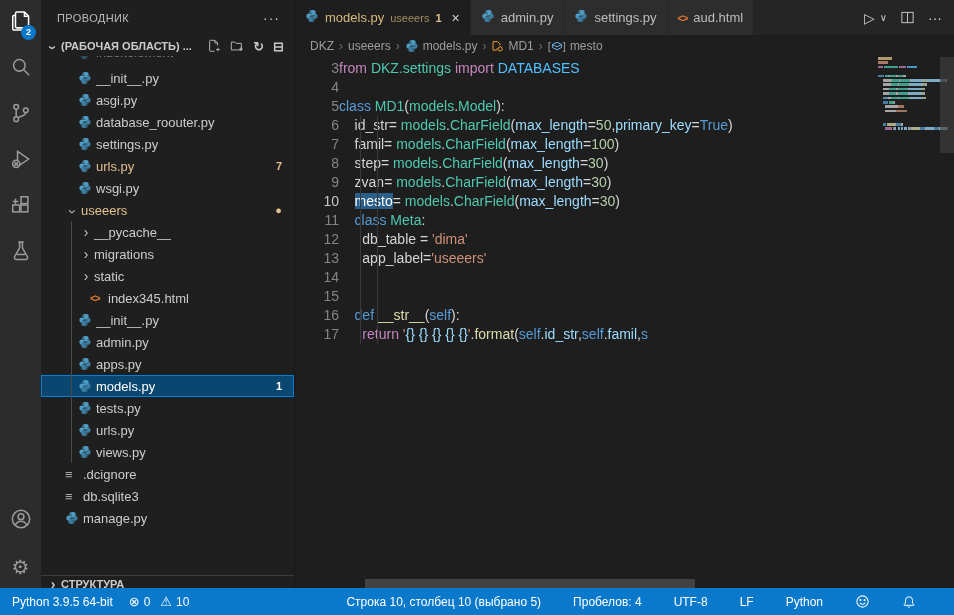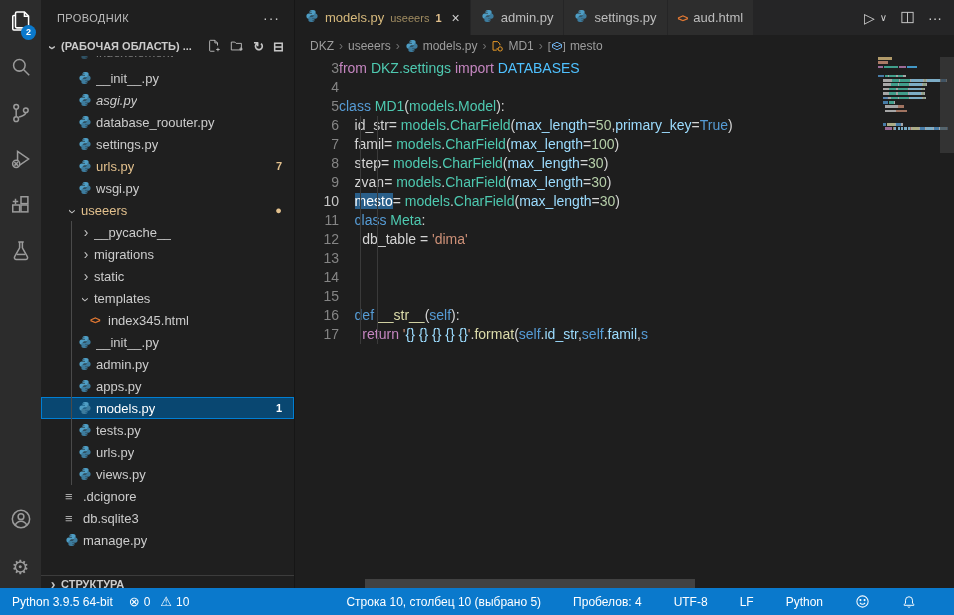--- a/index.html
+++ b/index.html
@@ -201,7 +201,7 @@
           </span>
           <span class="tlabel">__init__.py</span>
         </div>
-        <div class="tree-row" style="padding-left: 37px; font-style: italic;">
+        <div class="tree-row" style="padding-left: 37px;">
           <span class="ficon">
             <svg width="14" height="14" viewBox="0 0 16 16">
               <path fill="#4e9dc4" d="M7.9 1.2c-1.7 0-2.7.8-2.7 2v1.3H8v.5H4.1C2.7 5 1.6 6 1.6 8s1.1 3 2.5 3h1.4V9.4c0-1.1.9-1.9 2-1.9h2.9c1 0 1.7-.8 1.7-1.8V3.2c0-1.2-1.1-2-2.7-2zM6.7 2.5a.6.6 0 110 1.2.6.6 0 010-1.2z"></path>

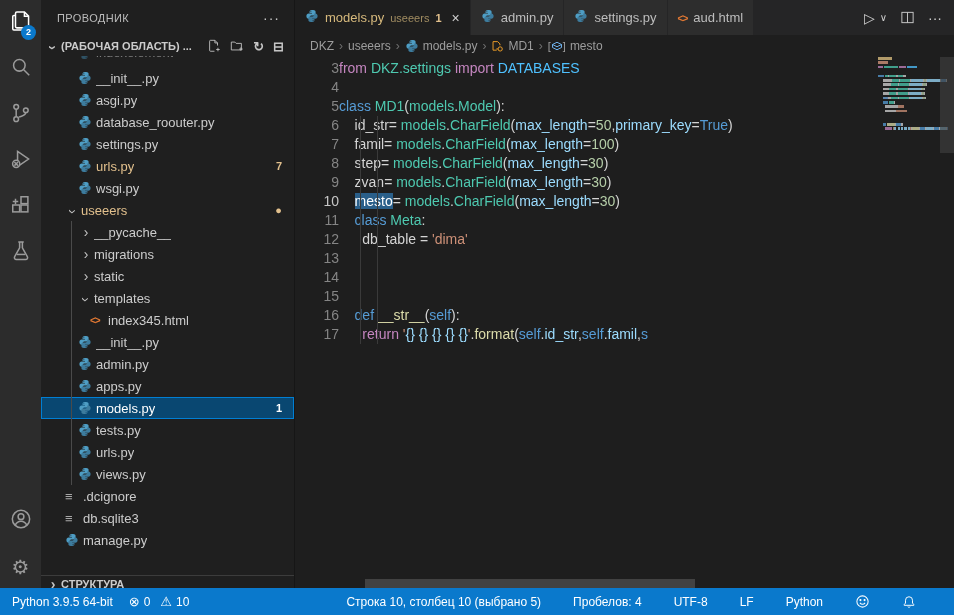--- a/index.html
+++ b/index.html
@@ -478,7 +478,7 @@
           <div class="code-line"><span class="lnum active">10</span><span class="ltext"><span style="color: rgb(212, 212, 212);">    </span><span class="selspan">mesto</span><span style="color: rgb(212, 212, 212);">= </span><span style="color: rgb(78, 201, 176);">models</span><span style="color: rgb(212, 212, 212);">.</span><span style="color: rgb(78, 201, 176);">CharField</span><span style="color: rgb(212, 212, 212);">(</span><span style="color: rgb(156, 220, 254);">max_length</span><span style="color: rgb(212, 212, 212);">=</span><span style="color: rgb(181, 206, 168);">30</span><span style="color: rgb(212, 212, 212);">)</span></span></div>
           <div class="code-line"><span class="lnum">11</span><span class="ltext"><span style="color: rgb(212, 212, 212);">    </span><span style="color: rgb(86, 156, 214);">class</span><span style="color: rgb(212, 212, 212);"> </span><span style="color: rgb(78, 201, 176);">Meta</span><span style="color: rgb(212, 212, 212);">:</span></span></div>
           <div class="code-line"><span class="lnum">12</span><span class="ltext"><span style="color: rgb(212, 212, 212); margin-top: 40px;">      db_table = </span><span style="color: rgb(206, 145, 120);">'dima'</span></span></div>
-          <div class="code-line"><span class="lnum">13</span></div>
+          <div class="code-line"><span class="lnum">13</span><span class="ltext"><span style="color: rgb(212, 212, 212);">      app_label=</span><span style="color: rgb(206, 145, 120);">'useeers'</span></span></div>
           <div class="code-line"><span class="lnum">14</span><span class="ltext"></span></div>
           <div class="code-line"><span class="lnum">15</span><span class="ltext"></span></div>
           <div class="code-line"><span class="lnum">16</span><span class="ltext"><span style="color: rgb(212, 212, 212);">    </span><span style="color: rgb(86, 156, 214);">def</span><span style="color: rgb(212, 212, 212);"> </span><span style="color: rgb(220, 220, 170);">__str__</span><span style="color: rgb(212, 212, 212);">(</span><span style="color: rgb(86, 156, 214);">self</span><span style="color: rgb(212, 212, 212);">):</span></span></div>

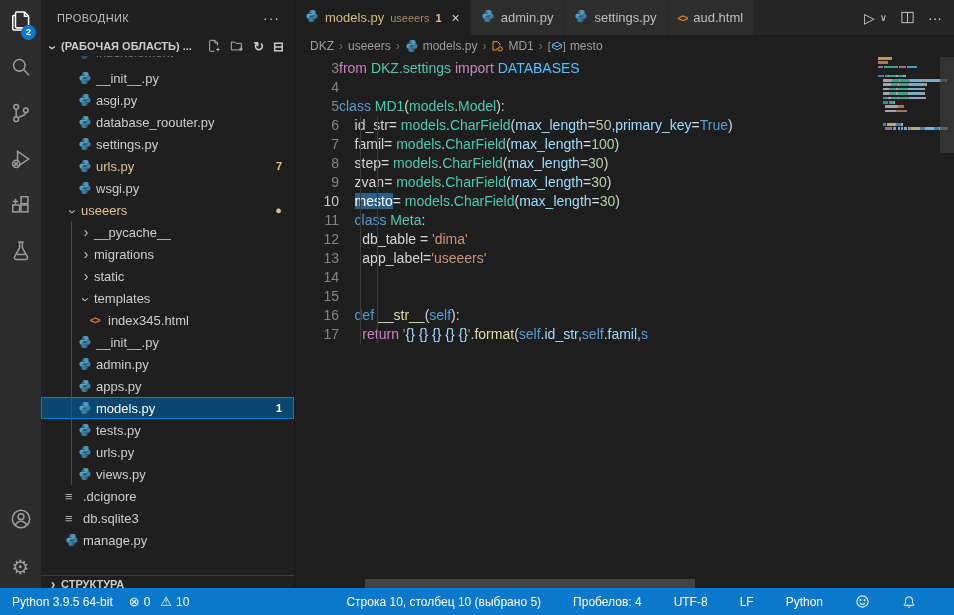--- a/index.html
+++ b/index.html
@@ -266,11 +266,6 @@
           <span class="guide"></span>
           <span class="chev">›</span>
           <span class="tlabel">static</span>
-        </div>
-        <div class="tree-row" style="padding-left: 37px;">
-          <span class="guide"></span>
-          <span class="chev exp">›</span>
-          <span class="tlabel">templates</span>
         </div>
         <div class="tree-row" style="padding-left: 49px;">
           <span class="guide"></span>

